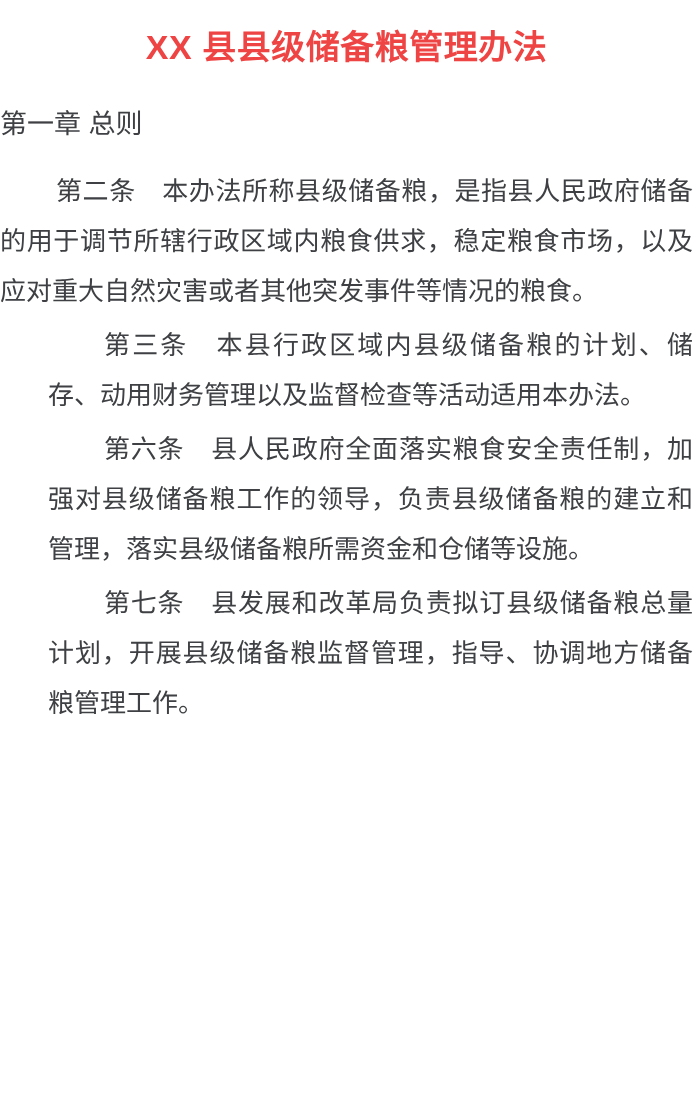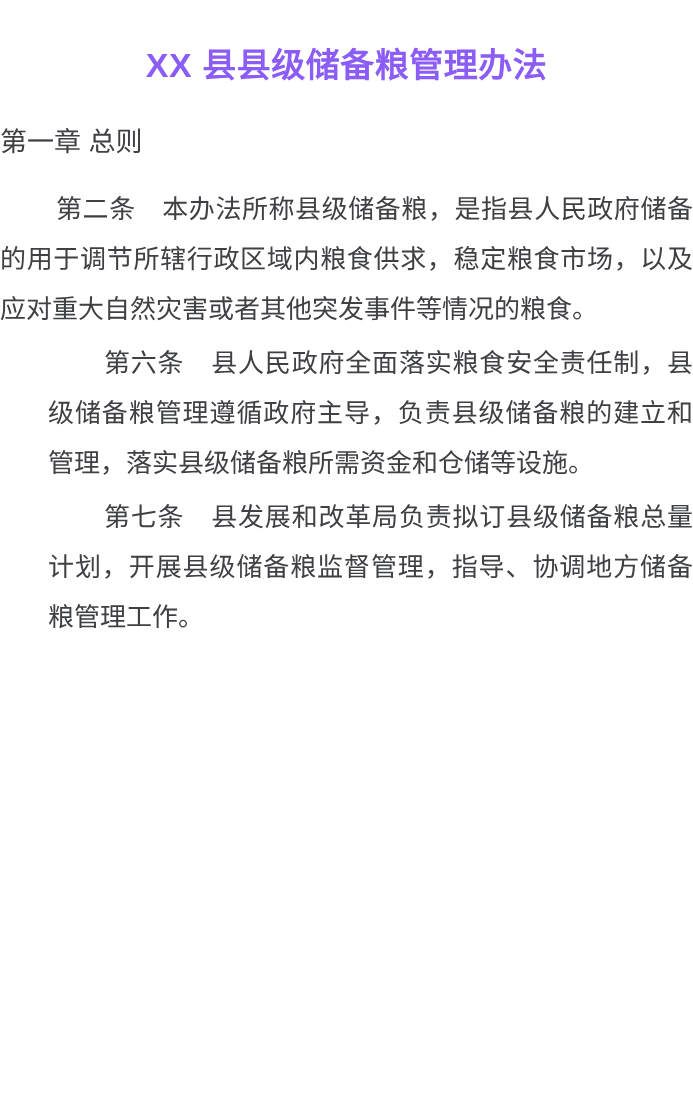--- a/index.html
+++ b/index.html
@@ -23,13 +23,13 @@
   }
   .doc-title {
     margin: 0;
-    padding-top: 40px;
+    padding-top: 22px;
     font-size: 34px;
     font-weight: bold;
     line-height: 50px;
     text-align: center;
     letter-spacing: 0.5px;
-    color: #8b5cf6;
+    color: #ef4444;
   }
   .chapter-heading {
     margin: 0;

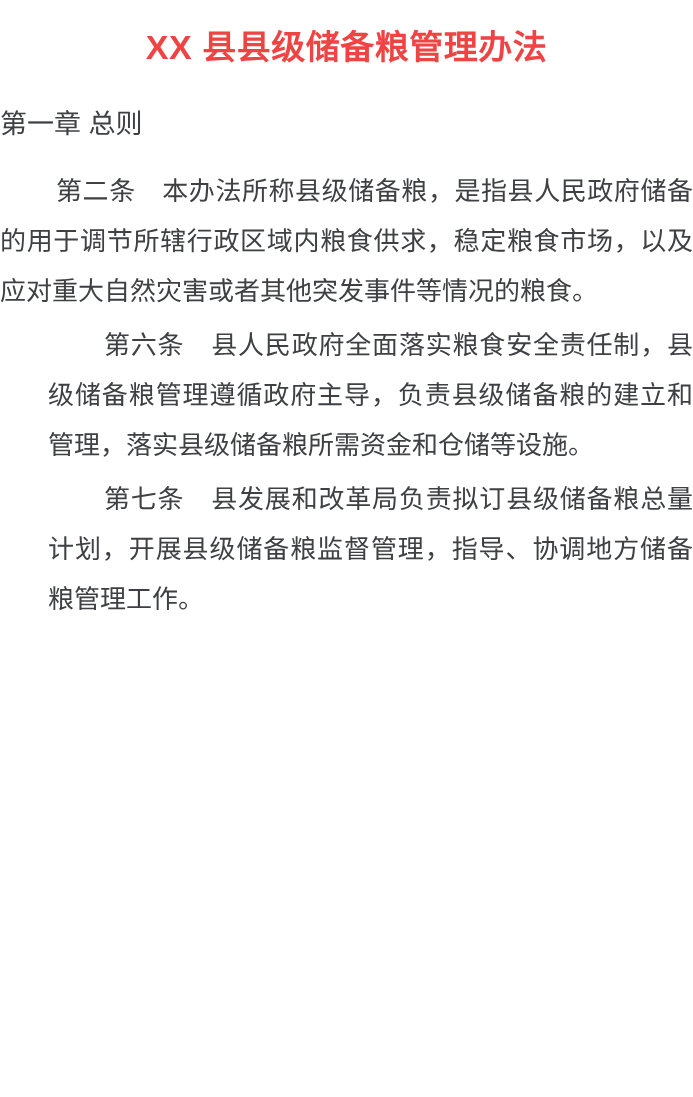--- a/index.html
+++ b/index.html
@@ -68,6 +68,7 @@
 
   <div class="body-text">
     <p>第二条　本办法所称县级储备粮，是指县人民政府储备的用于调节所辖行政区域内粮食供求，稳定粮食市场，以及应对重大自然灾害或者其他突发事件等情况的粮食。</p>
+    <p>第三条　本县行政区域内县级储备粮的计划、储存、动用财务管理以及监督检查等活动适用本办法。</p>
     <p>第六条　县人民政府全面落实粮食安全责任制，县级储备粮管理遵循政府主导，负责县级储备粮的建立和管理，落实县级储备粮所需资金和仓储等设施。</p>
     <p>第七条　县发展和改革局负责拟订县级储备粮总量计划，开展县级储备粮监督管理，指导、协调地方储备粮管理工作。</p>
   </div>

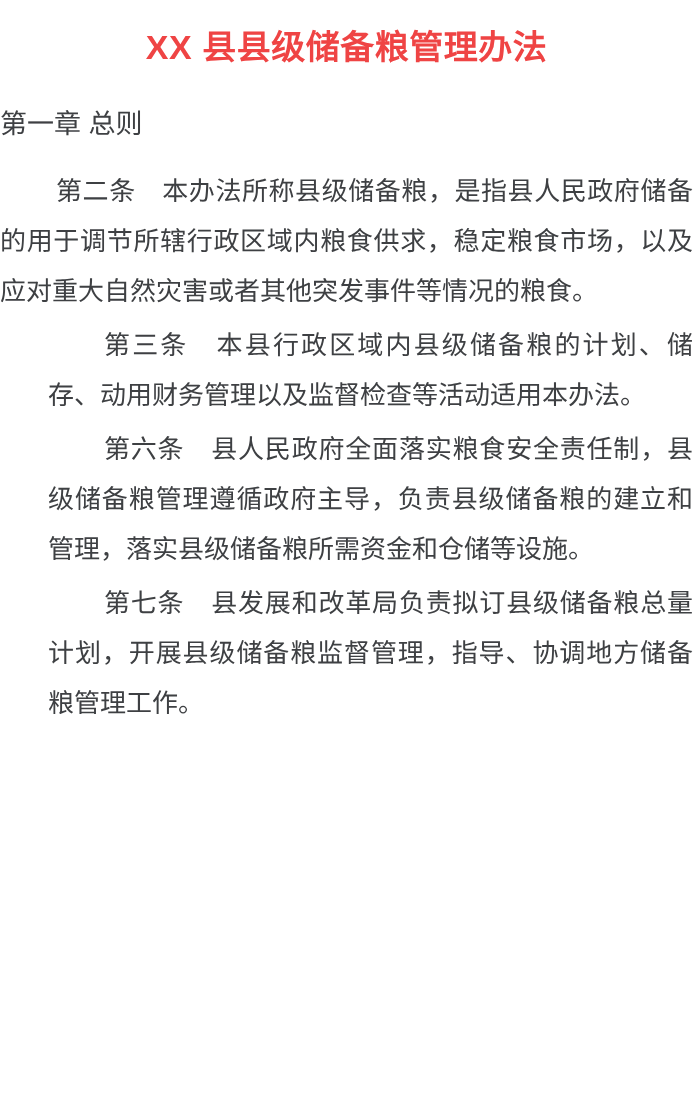--- a/index.html
+++ b/index.html
@@ -69,7 +69,7 @@
   <div class="body-text">
     <p>第二条　本办法所称县级储备粮，是指县人民政府储备的用于调节所辖行政区域内粮食供求，稳定粮食市场，以及应对重大自然灾害或者其他突发事件等情况的粮食。</p>
     <p>第三条　本县行政区域内县级储备粮的计划、储存、动用财务管理以及监督检查等活动适用本办法。</p>
-    <p>第六条　县人民政府全面落实粮食安全责任制，县级储备粮管理遵循政府主导，负责县级储备粮的建立和管理，落实县级储备粮所需资金和仓储等设施。</p>
+    <p>第六条　县人民政府全面落实粮食安全责任制，加强对县级储备粮工作的领导，负责县级储备粮的建立和管理，落实县级储备粮所需资金和仓储等设施。</p>
     <p>第七条　县发展和改革局负责拟订县级储备粮总量计划，开展县级储备粮监督管理，指导、协调地方储备粮管理工作。</p>
   </div>
 </div>

